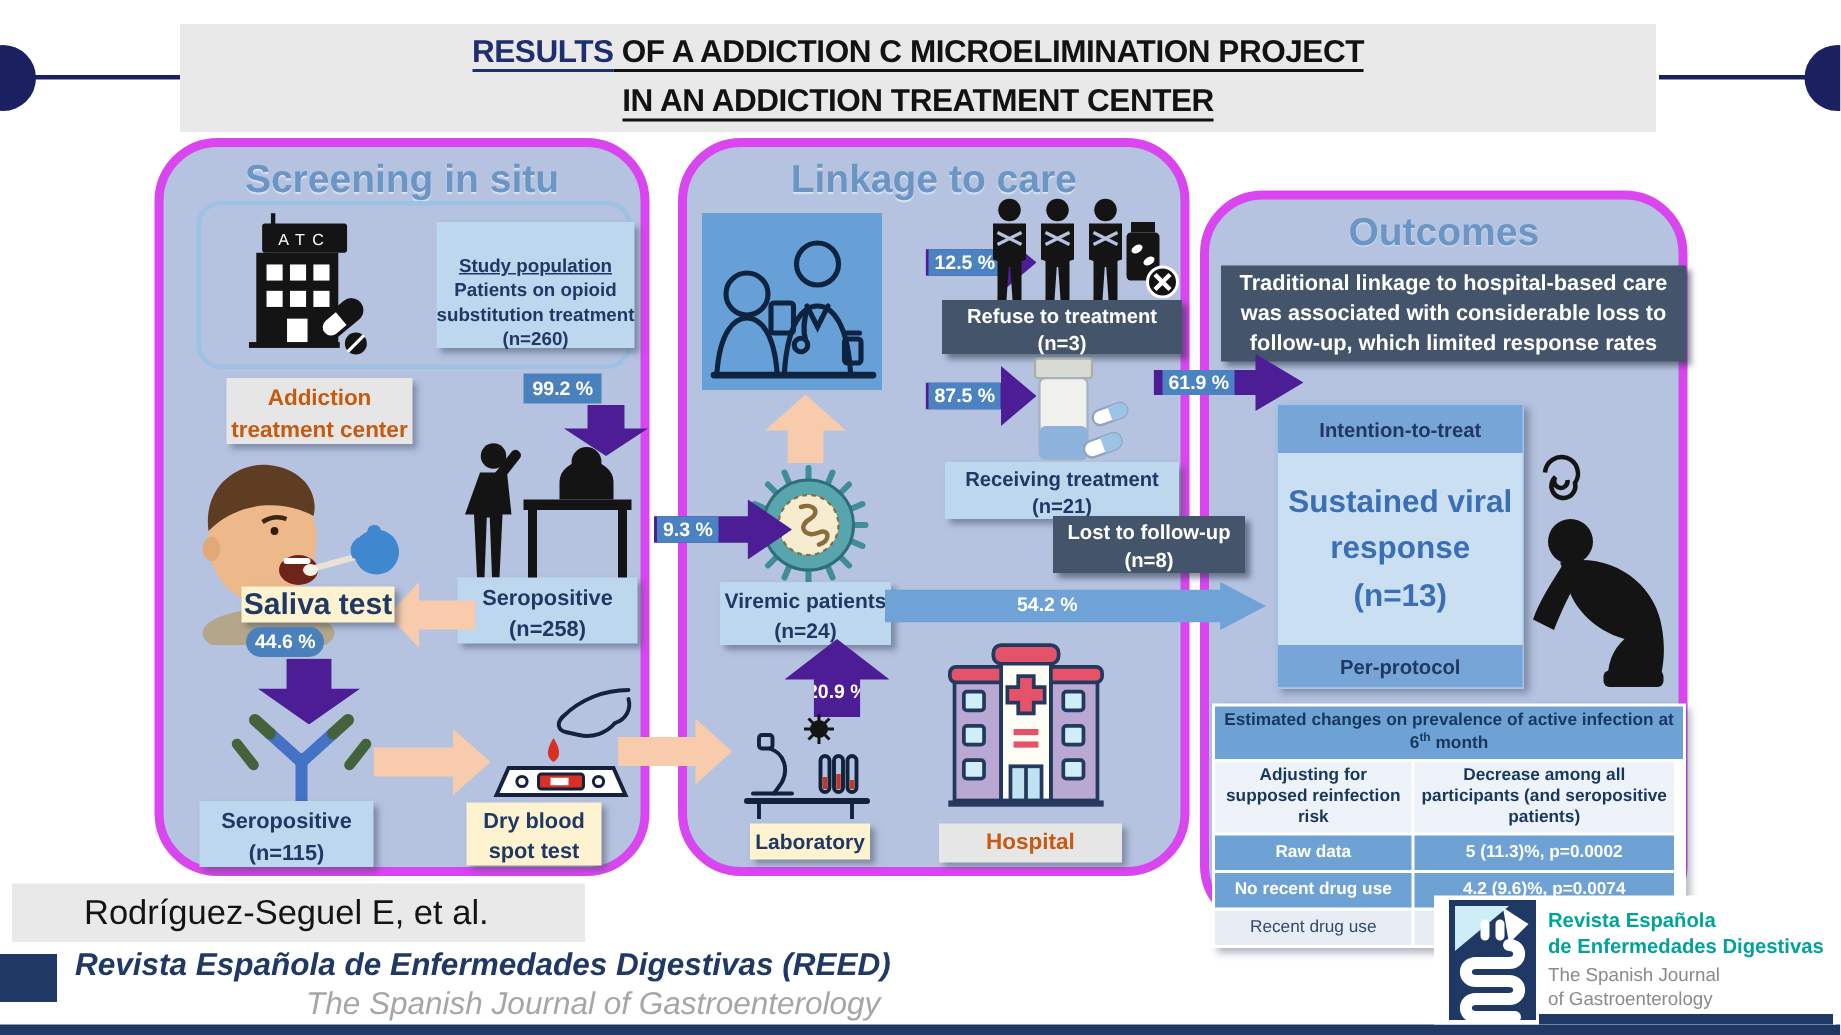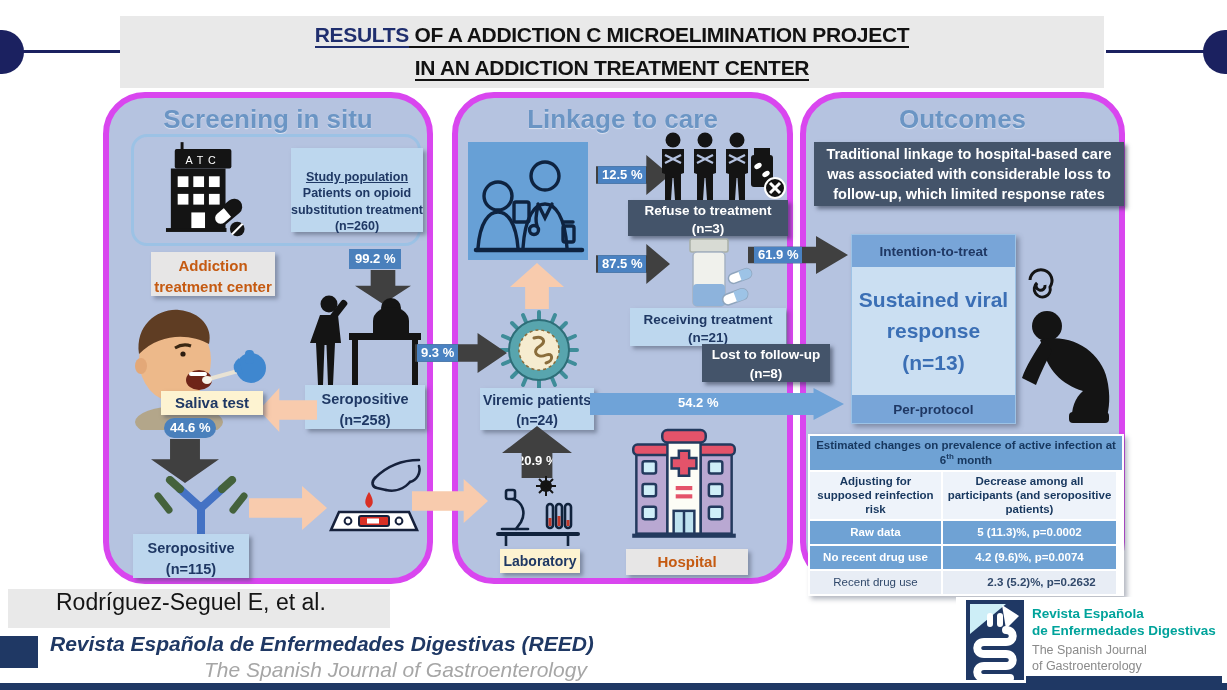--- a/index.html
+++ b/index.html
@@ -433,7 +433,7 @@
     <span class="arrow-label" style="left:6px;top:9px;">61.9 %</span>
   </div>
 
-  <div class="panel" style="left:800px;width:325px;">
+  <div class="panel" style="left:800px;width:325px;margin-top:35px;">
     <div class="panel-header">Outcomes</div>
 
     <div class="box box-dark" style="left:8px;top:44px;width:310px;height:64px;font-size:14.5px;line-height:1.4;padding:4px 6px;display:flex;align-items:center;justify-content:center;">Traditional linkage to hospital-based care was associated with considerable loss to follow-up, which limited response rates</div>

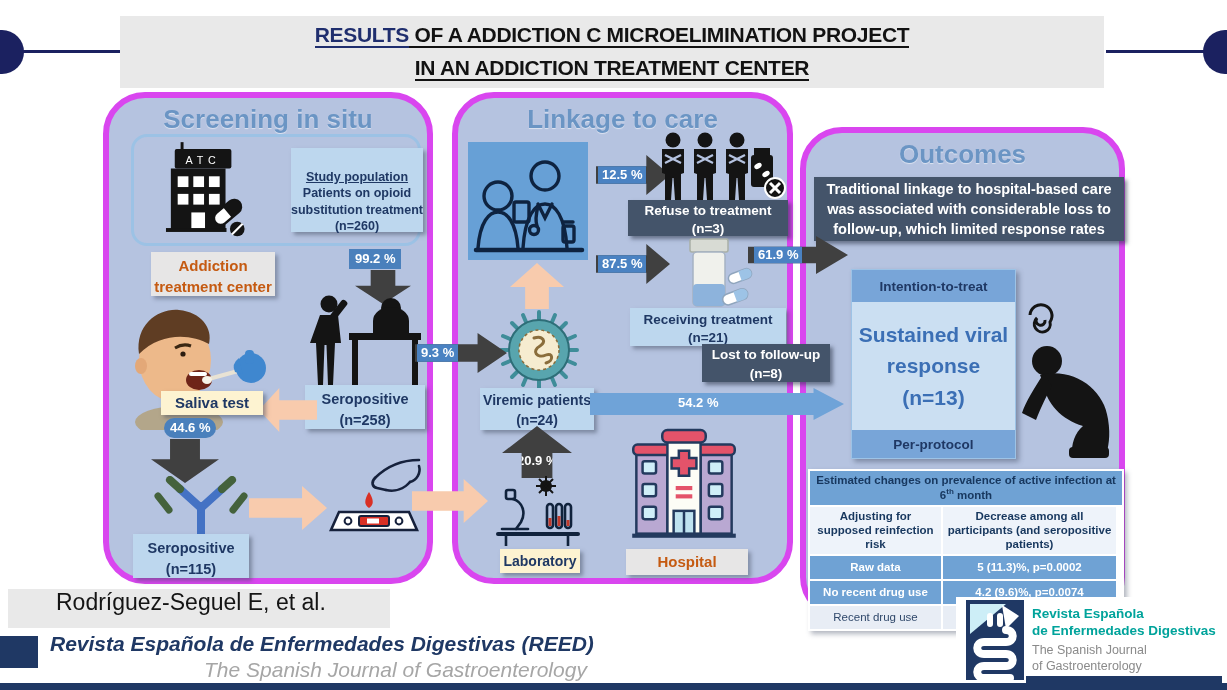--- a/index.html
+++ b/index.html
@@ -35,7 +35,7 @@
 
   
   .arr{position:absolute;}
-  .arr-blue{background:#404040;}
+  .arr-blue{background:#4c1d95;margin-left:21px;}
   .arr-blue-lt{background:#6fa3d8;}
   .arr-peach{background:#f8cbad;}
   .arr-down{clip-path:polygon(28% 0,72% 0,72% 46%,100% 46%,50% 100%,0 46%,28% 46%);}

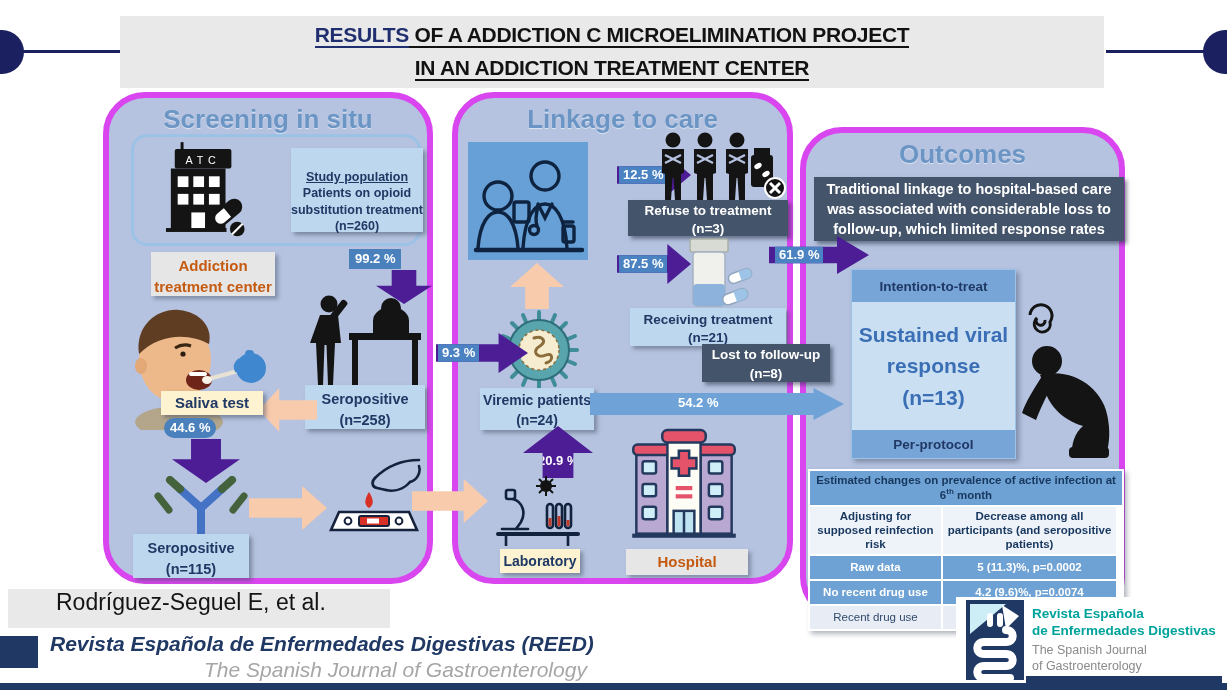--- a/index.html
+++ b/index.html
@@ -159,7 +159,7 @@
       </svg>
     </span>
 
-    <div class="box box-cream" style="left:52px;top:293px;width:102px;height:24px;font-size:15px;line-height:24px;z-index:3;">Saliva test</div>
+    <div class="box box-cream" style="left:52px;top:293px;width:102px;height:24px;font-size:20px;line-height:24px;z-index:3;">Saliva test</div>
 
     <span class="badge" style="left:55px;top:320px;z-index:3;border-radius:10px;">44.6 %</span>
     <div class="arr arr-blue arr-down" style="left:42px;top:341px;width:68px;height:44px;"></div>

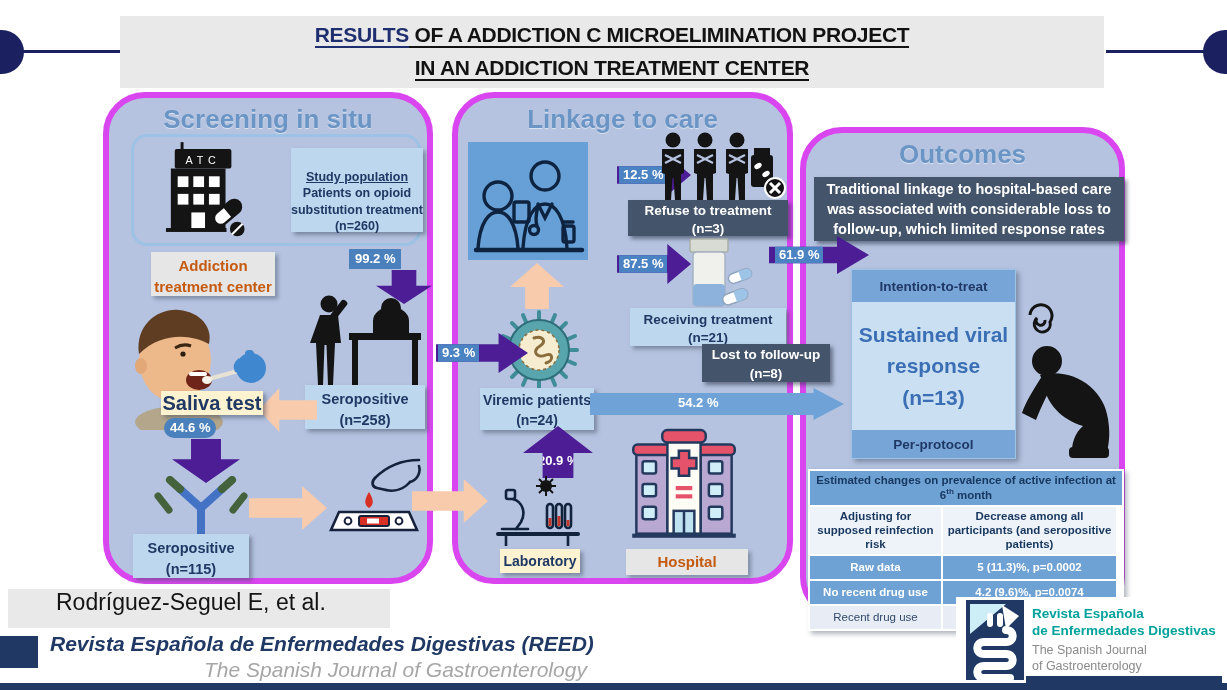--- a/index.html
+++ b/index.html
@@ -202,6 +202,10 @@
       </svg>
     </span>
 
+    <div class="box box-cream" style="left:202px;top:437px;width:90px;height:42px;font-size:14.5px;line-height:1.4;padding-top:3px;">
+      <div>Dry blood</div>
+      <div>spot test</div>
+    </div>
 
     <span class="abs" style="left:196px;top:194px;">
       <svg width="120" height="100" viewBox="0 0 120 100">

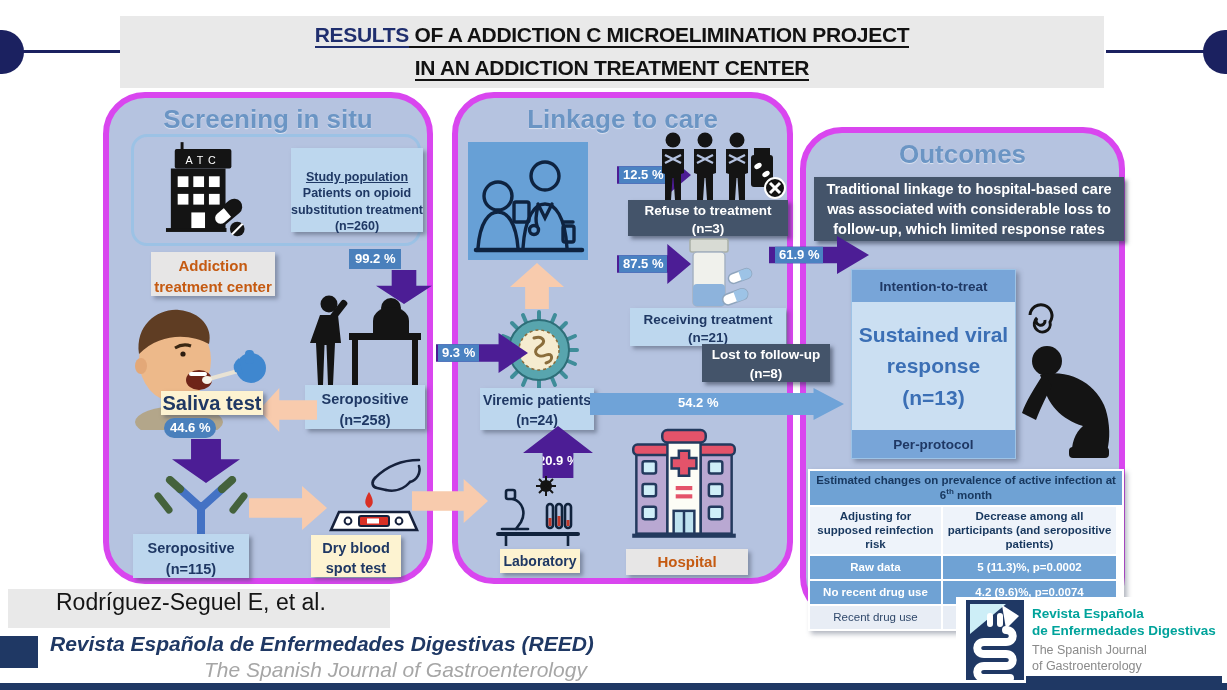--- a/index.html
+++ b/index.html
@@ -68,7 +68,7 @@
 
   
   .author-bar{position:absolute;left:8px;top:589px;width:382px;height:39px;background:#e9e9e9;
-              display:flex;}
+              display:flex;align-items:center;}
   .author-text{margin-left:48px;font-size:23px;color:#141414;}
   .journal-line{position:absolute;left:50px;top:632px;font-size:21px;font-weight:bold;
                 font-style:italic;color:#1f3864;}

